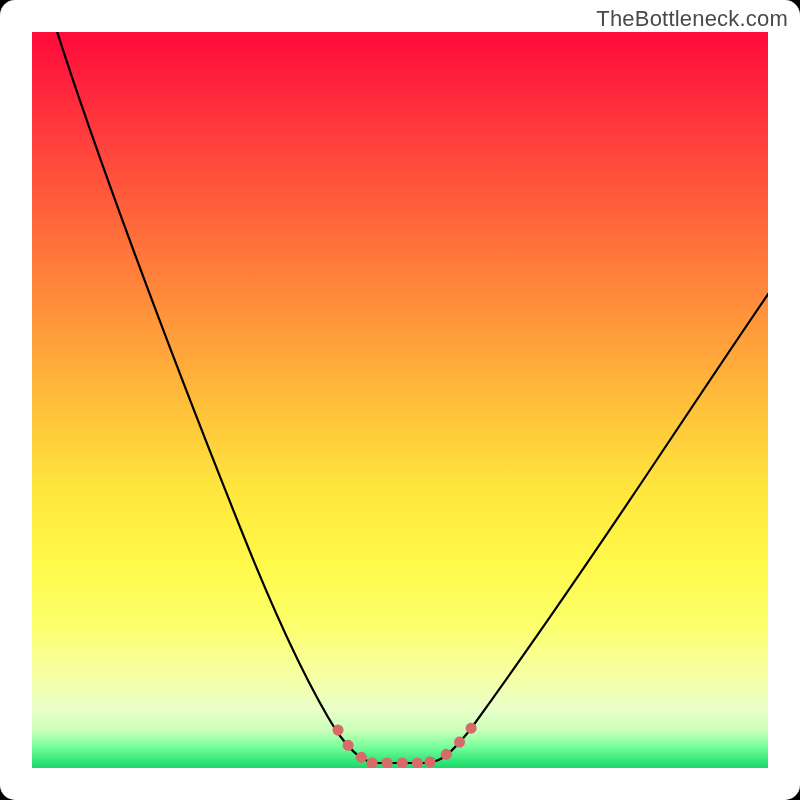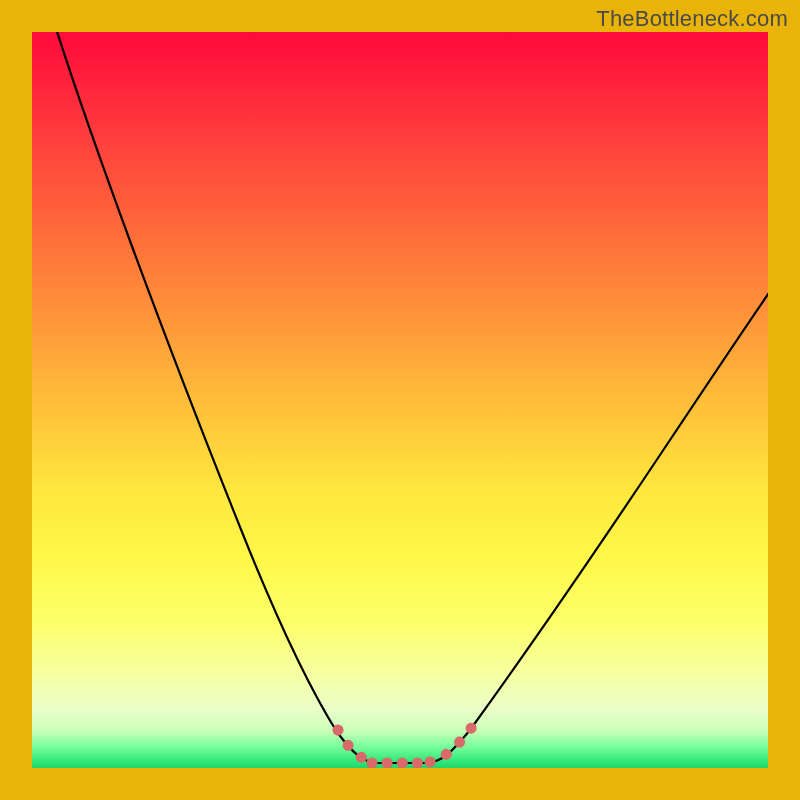--- a/index.html
+++ b/index.html
@@ -15,7 +15,8 @@
     position: relative;
     width: 800px;
     height: 800px;
-    background: #eab308;
+    background: #ffffff;
+    border-radius: 15px;
   }
   .plot-area {
     position: absolute;

